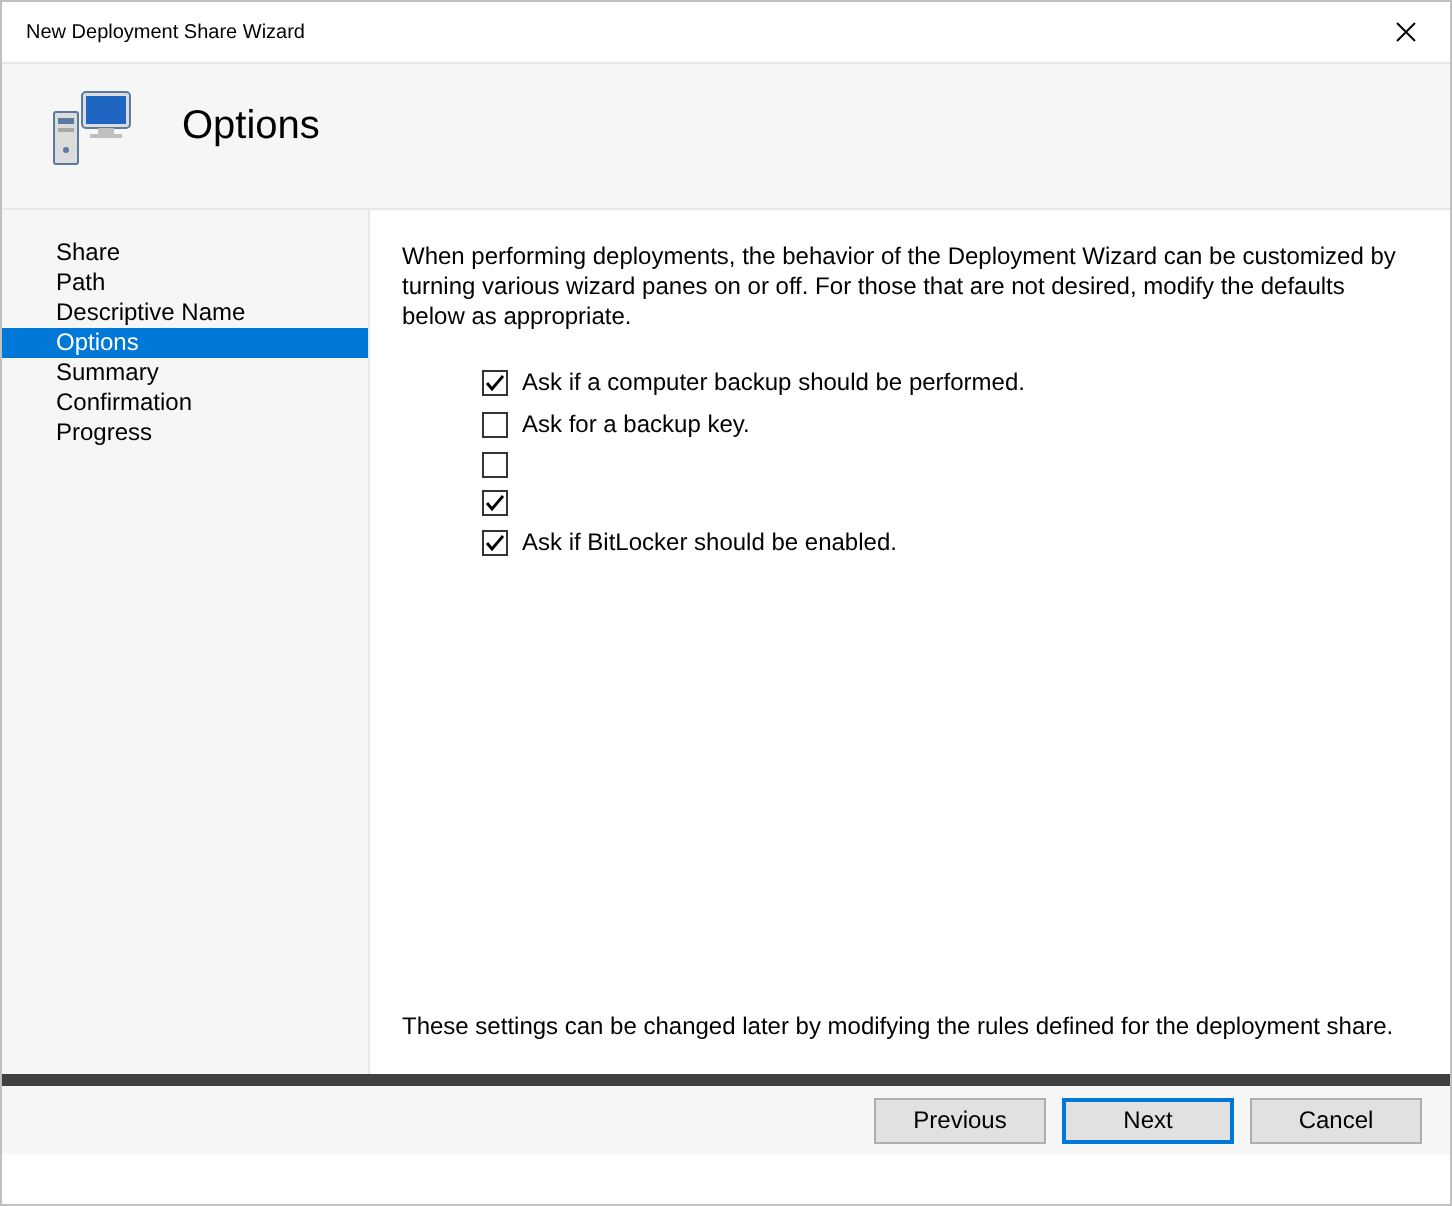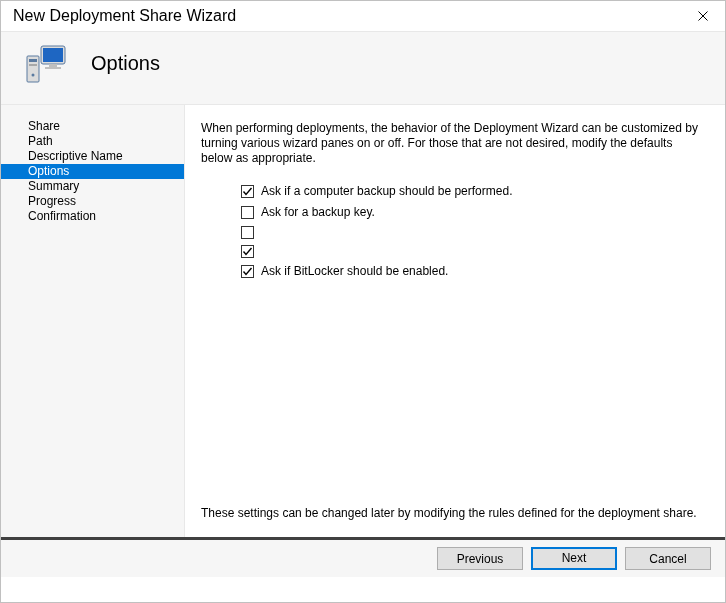--- a/index.html
+++ b/index.html
@@ -25,7 +25,7 @@
   }
   .titlebar-title{
     flex:1;
-    font-size:16px;
+    font-size:10px;
   }
   .close-btn{
     width:45px;

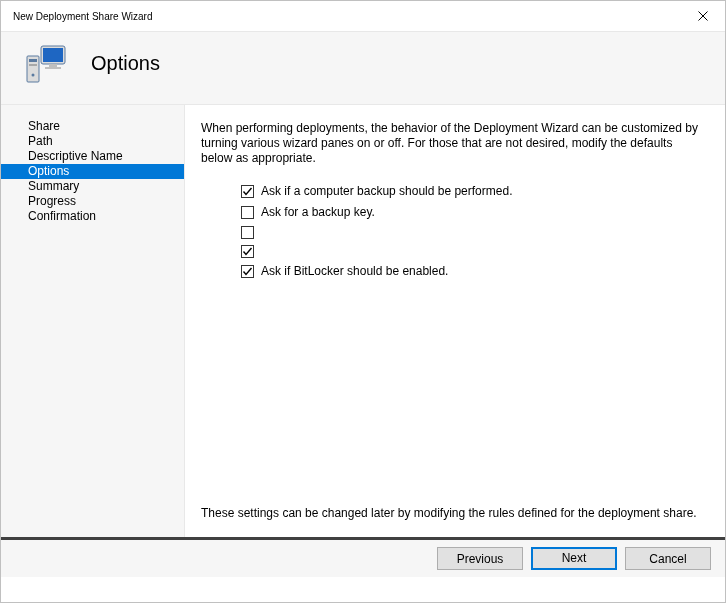--- a/index.html
+++ b/index.html
@@ -187,8 +187,8 @@
       <div class="nav-item"><span>Descriptive Name</span></div>
       <div class="nav-item selected"><span>Options</span></div>
       <div class="nav-item"><span>Summary</span></div>
+      <div class="nav-item"><span>Confirmation</span></div>
       <div class="nav-item"><span>Progress</span></div>
-      <div class="nav-item"><span>Confirmation</span></div>
     </div>
   <div class="main">
     <div class="intro">When performing deployments, the behavior of the Deployment Wizard can be customized by turning various wizard panes on or off.  For those that are not desired, modify the defaults below as appropriate.</div>

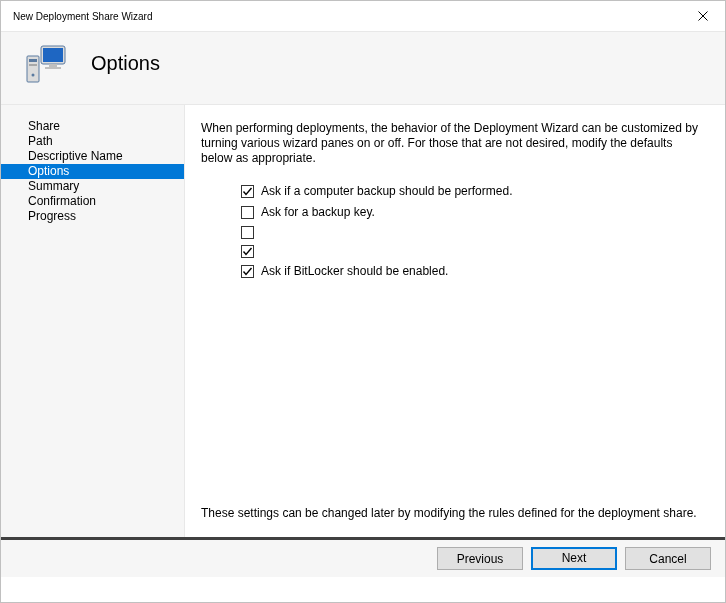--- a/index.html
+++ b/index.html
@@ -125,7 +125,7 @@
   }
   
   .btnbar{
-    border-top:3px solid #404040;
+    border-top:6px solid #404040;
     background:#f6f6f6;
     height:40px;
     display:flex;

